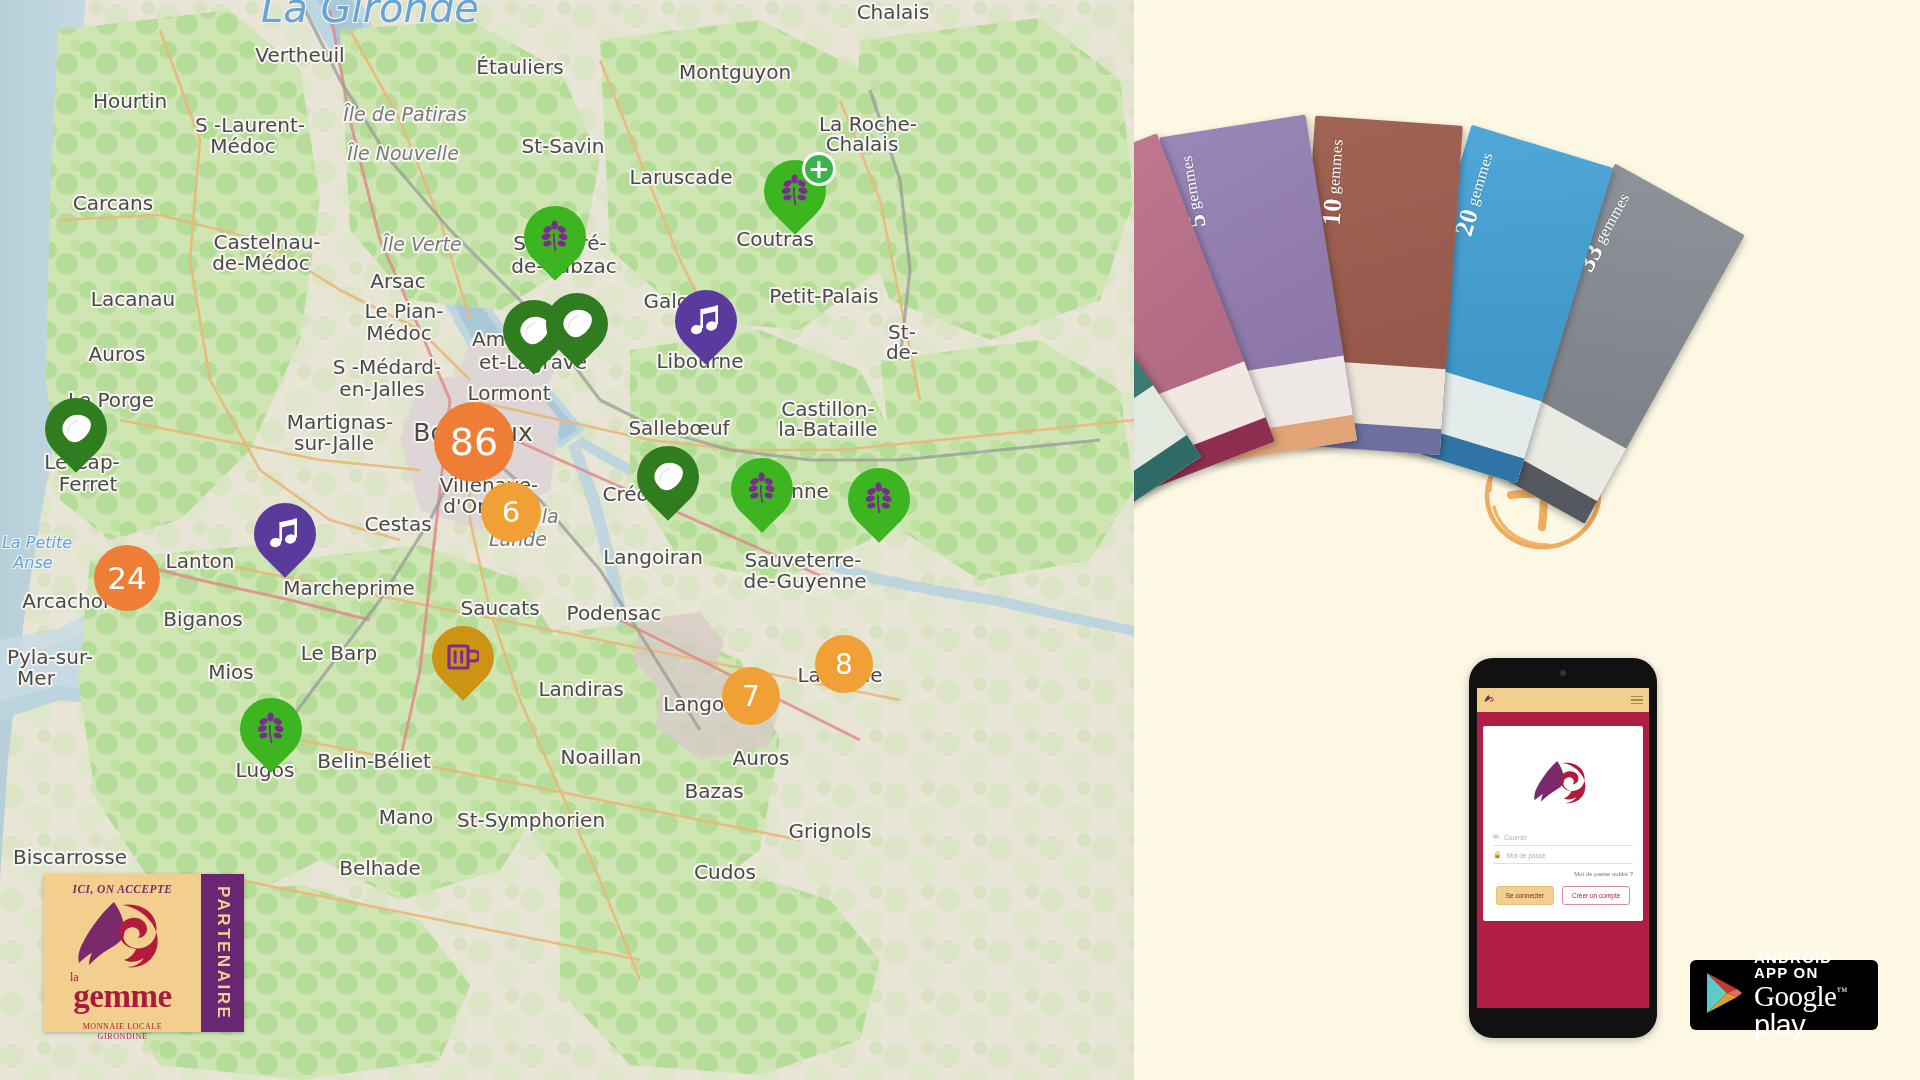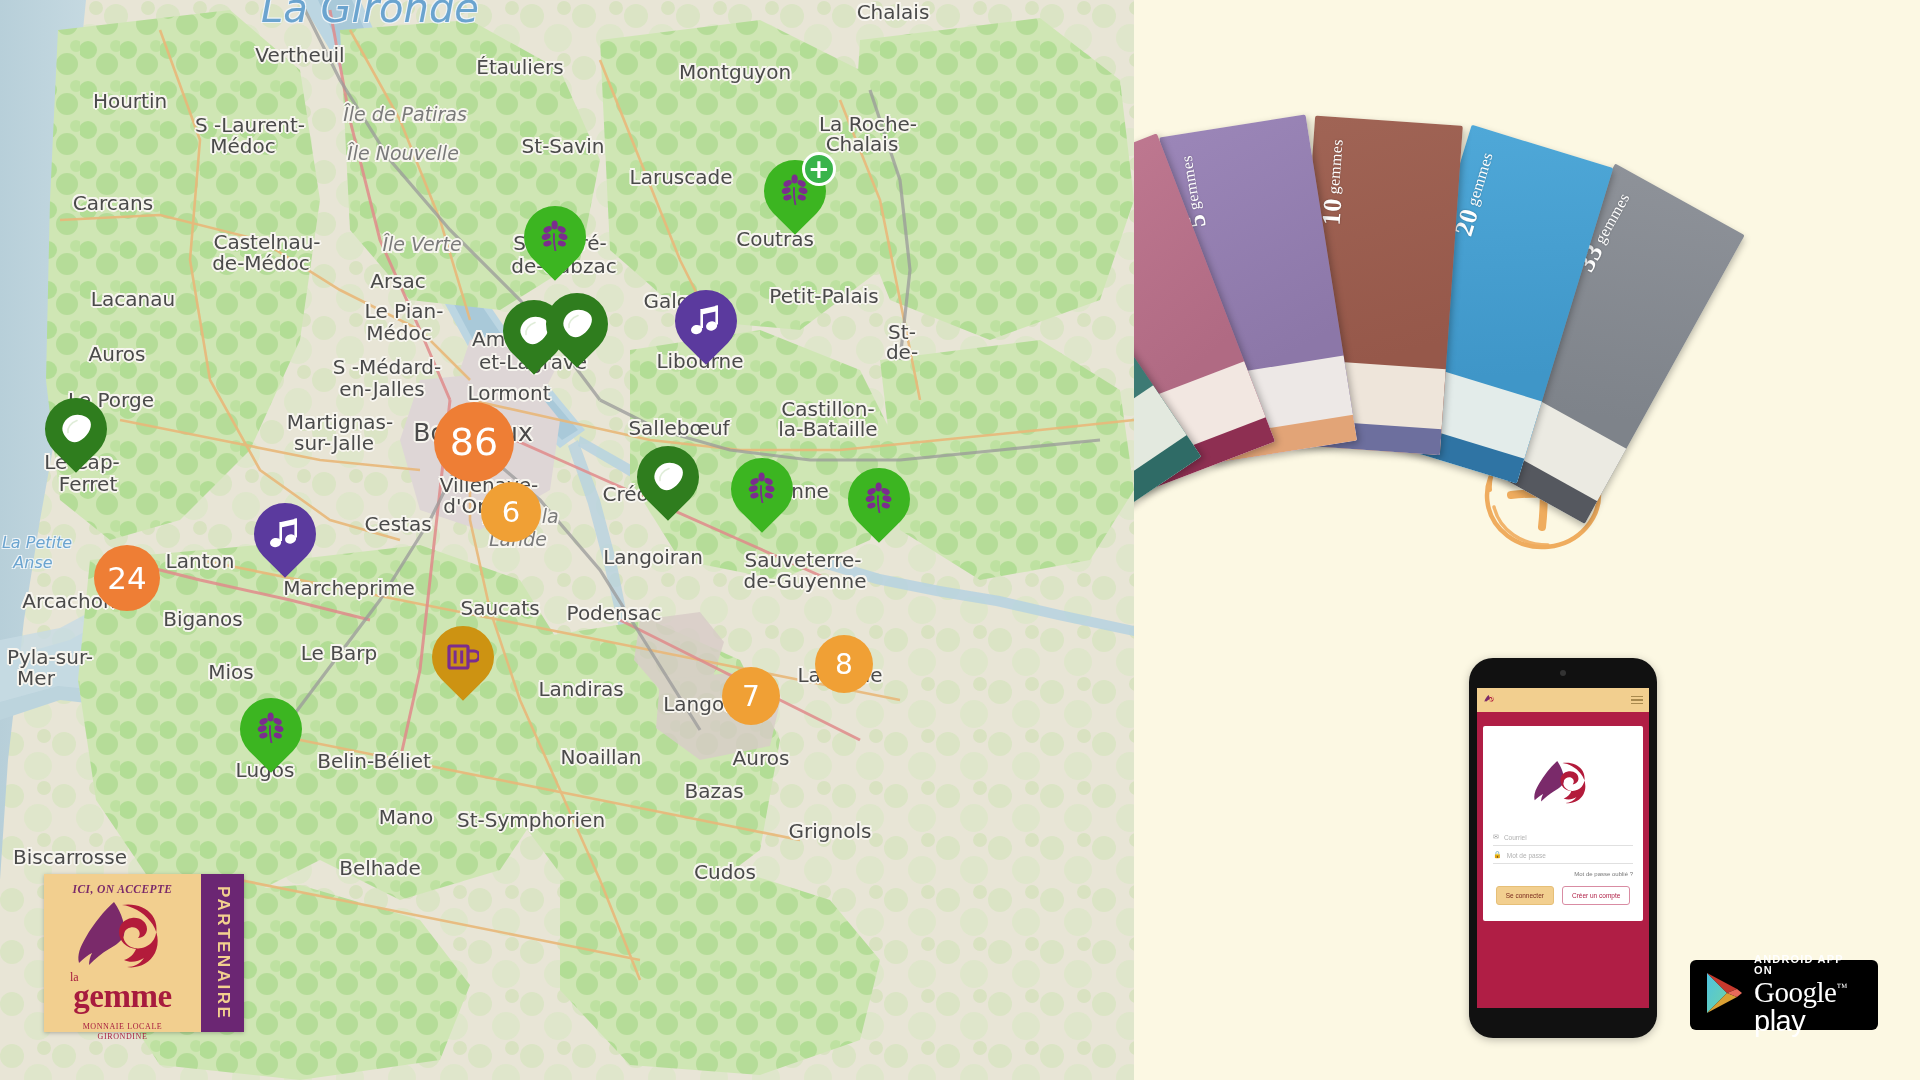--- a/index.html
+++ b/index.html
@@ -212,7 +212,7 @@
     cursor:pointer;
   }
   #gplay-text{ display:flex; flex-direction:column; line-height:1; }
-  #gplay-sub{ color:#fff; font-size:11px; font-weight:700; letter-spacing:1.2px; }
+  #gplay-sub{ color:#fff; font-size:15px; font-weight:700; letter-spacing:1.2px; }
   #gplay-main{ color:#fff; font-size:29px; font-family:"Liberation Serif", serif; letter-spacing:-.5px; margin-top:2px;}
   #gplay-main span.play{ font-family:"Liberation Sans", sans-serif; font-weight:300; }
 </style>

